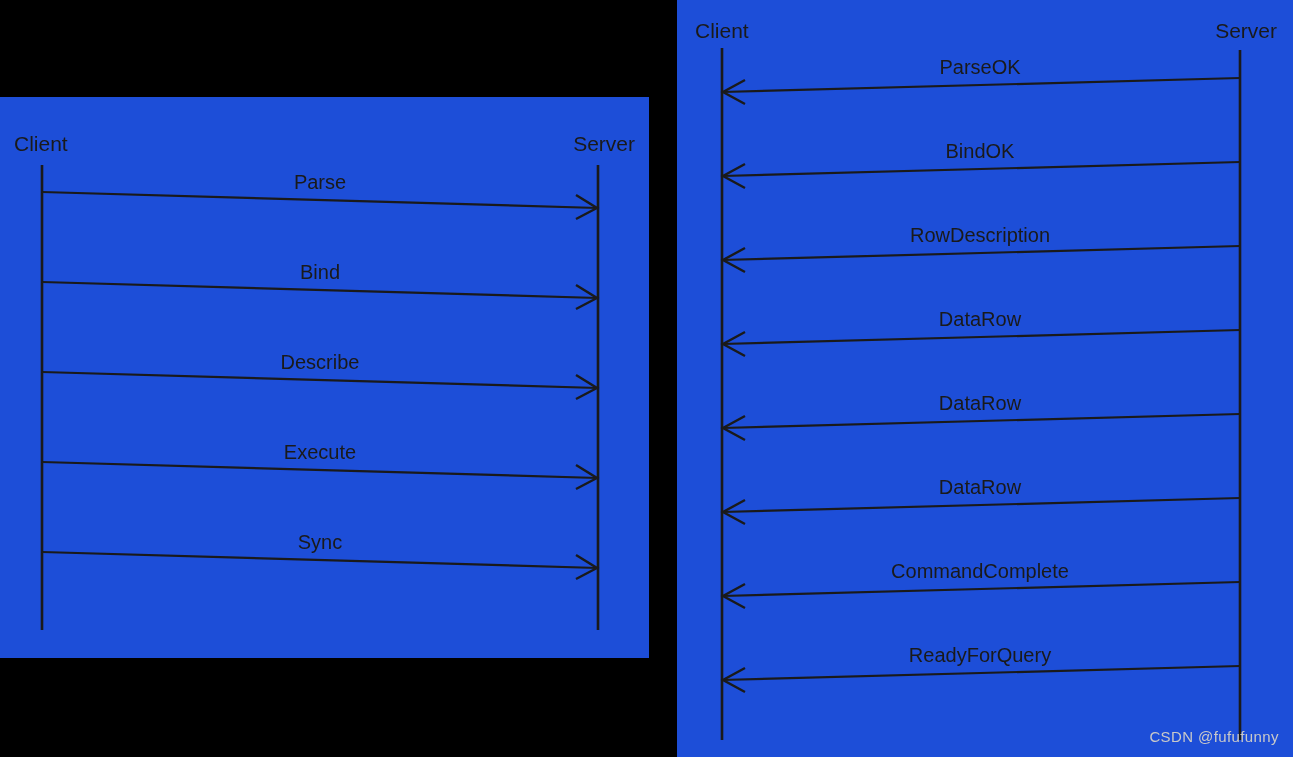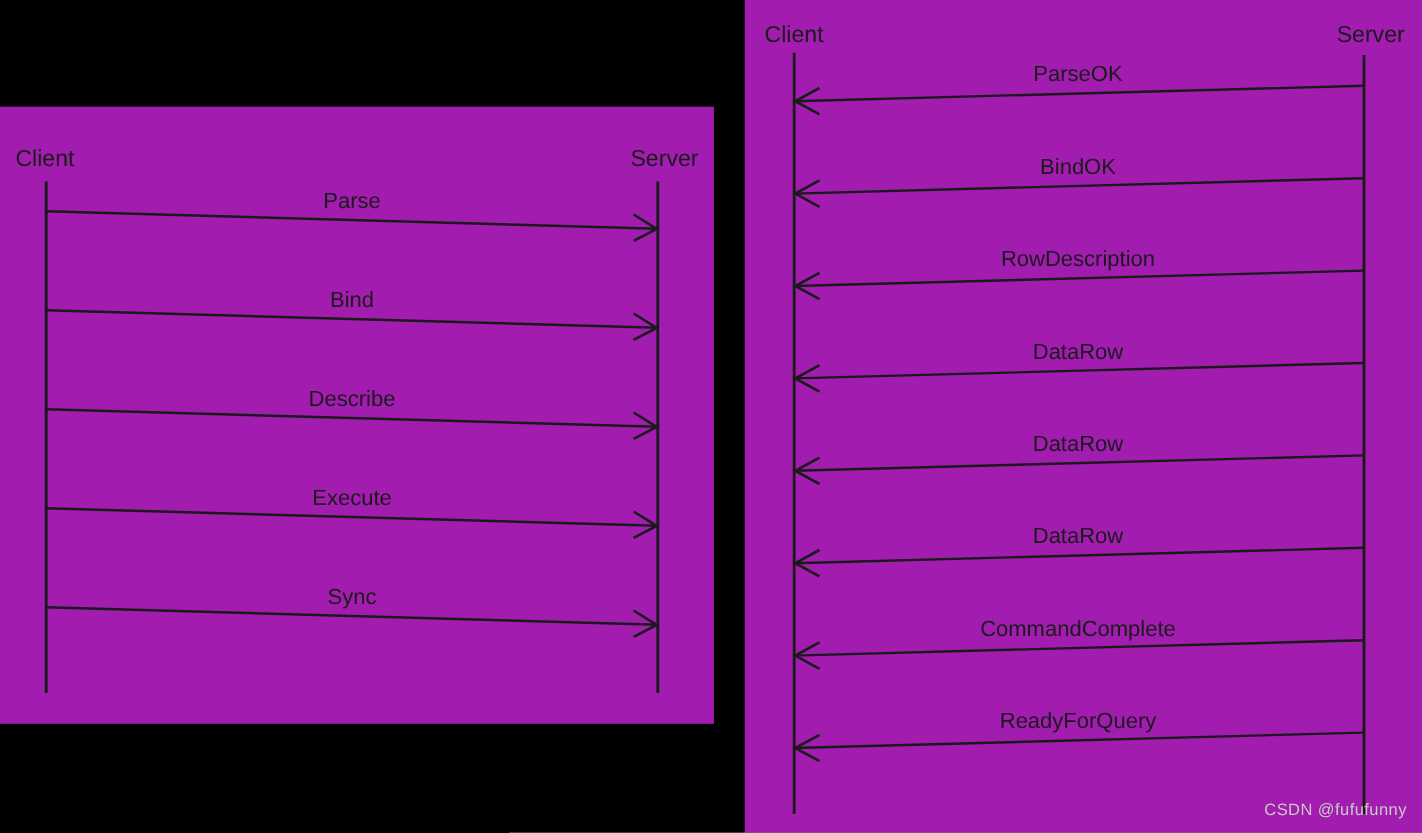--- a/index.html
+++ b/index.html
@@ -28,7 +28,7 @@
   
   .panel {
     position: absolute;
-    background: #a21caf;
+    background: #1d4ed8;
     overflow: hidden;
   }
   #panel-left {

